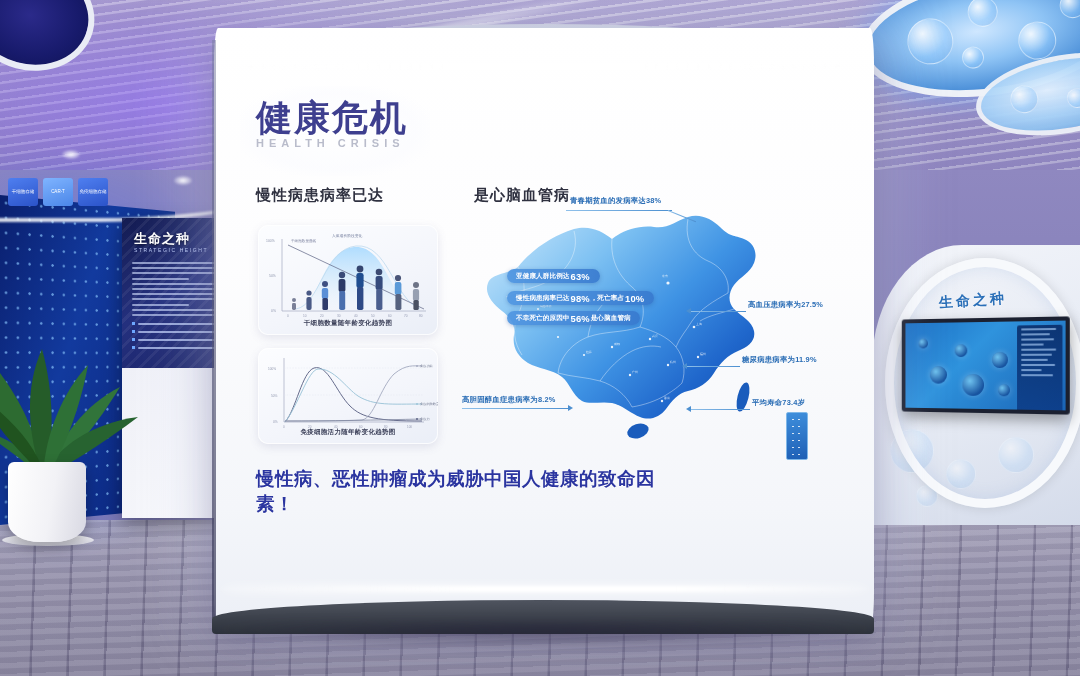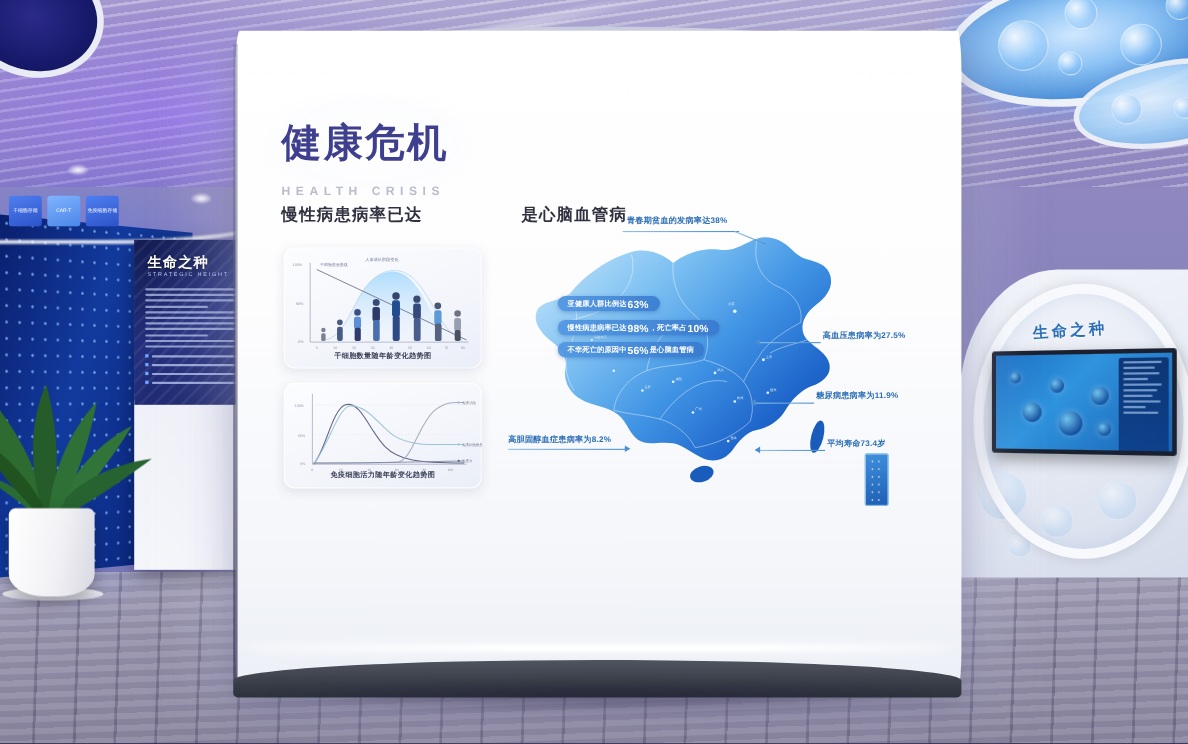--- a/index.html
+++ b/index.html
@@ -258,7 +258,7 @@
   }
 
   
-  .title-block { position: absolute; left: 256px; top: 112px; }
+  .title-block { position: absolute; left: 256px; top: 100px; }
   .title-zh {
     font-size: 36px; font-weight: 700; color: #3e3f8f;
     letter-spacing: 2px; line-height: 1;

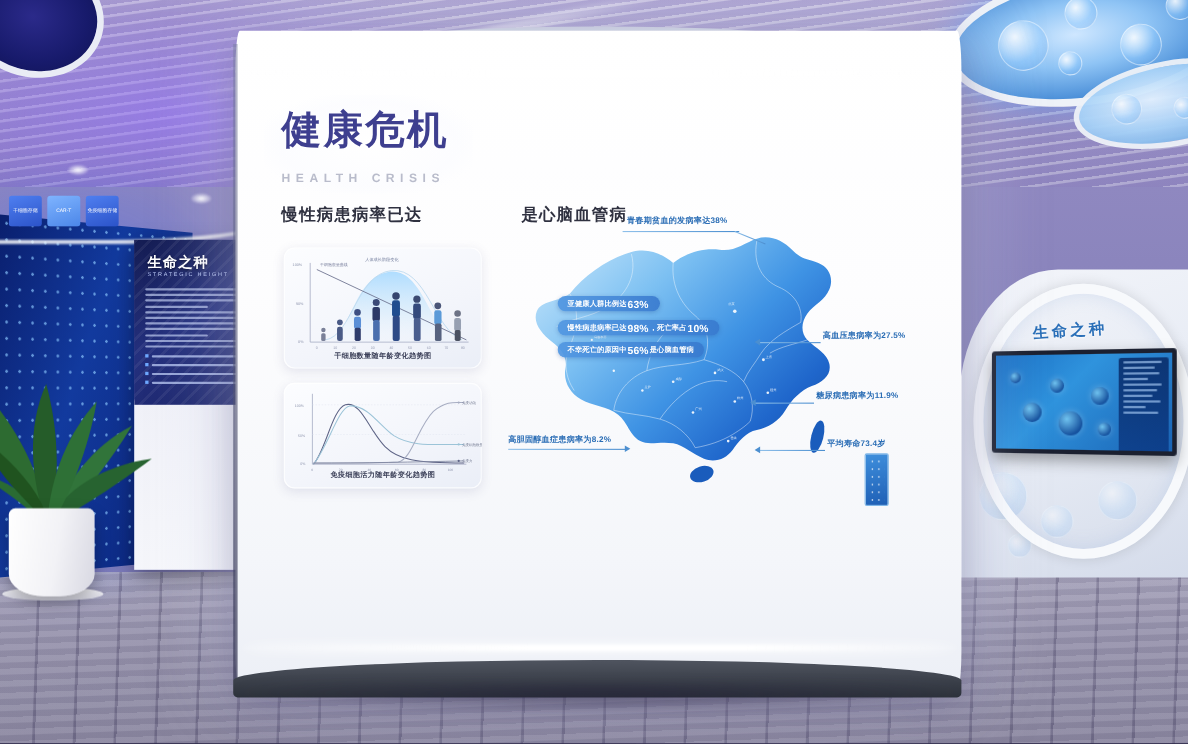--- a/index.html
+++ b/index.html
@@ -265,7 +265,7 @@
     text-shadow: 0 1px 0 rgba(255,255,255,0.9);
   }
   .title-en {
-    margin-top: 20px; font-size: 11px; color: #b9bccb;
+    margin-top: 1px; font-size: 11px; color: #b9bccb;
     letter-spacing: 5px; font-weight: 600;
   }
   .title-glow {

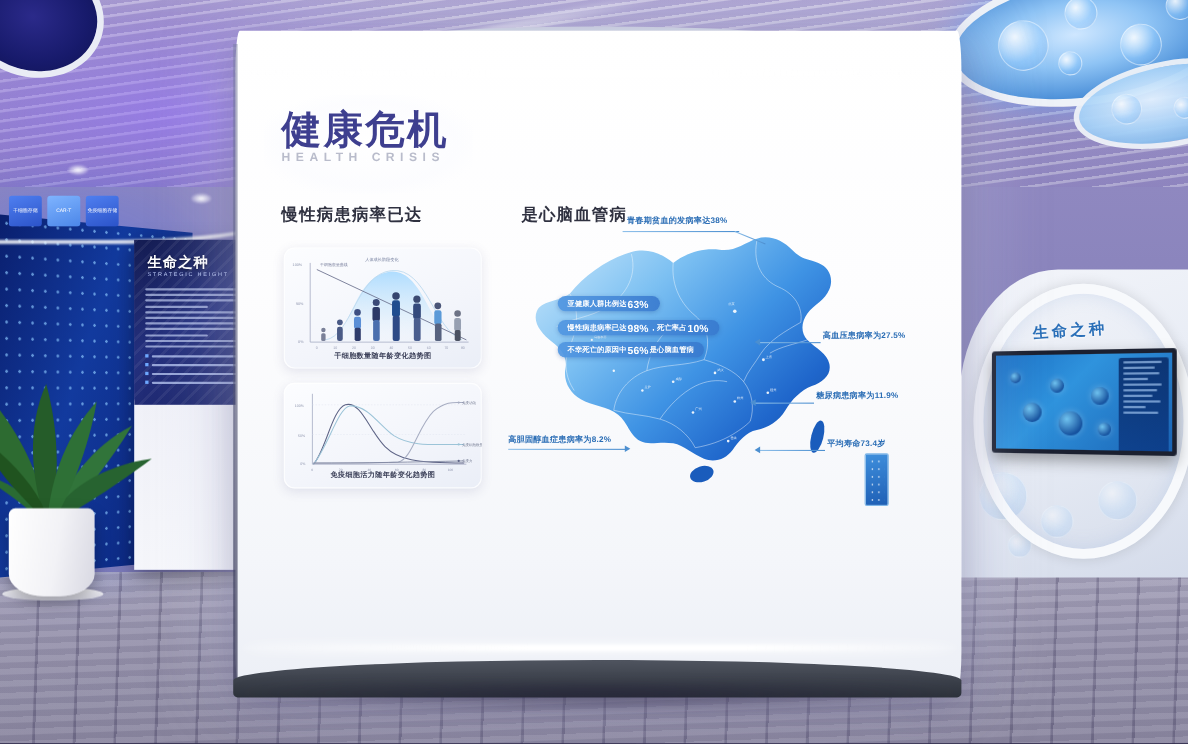--- a/index.html
+++ b/index.html
@@ -725,6 +725,7 @@
 
   <div class="islands-box"></div>
 
+  <div class="tagline">慢性病、恶性肿瘤成为威胁中国人健康的致命因素！</div>
 
   <div class="spot" style="left:174px; top:176px;"></div>
   <div class="spot" style="left:62px;  top:150px;"></div>

